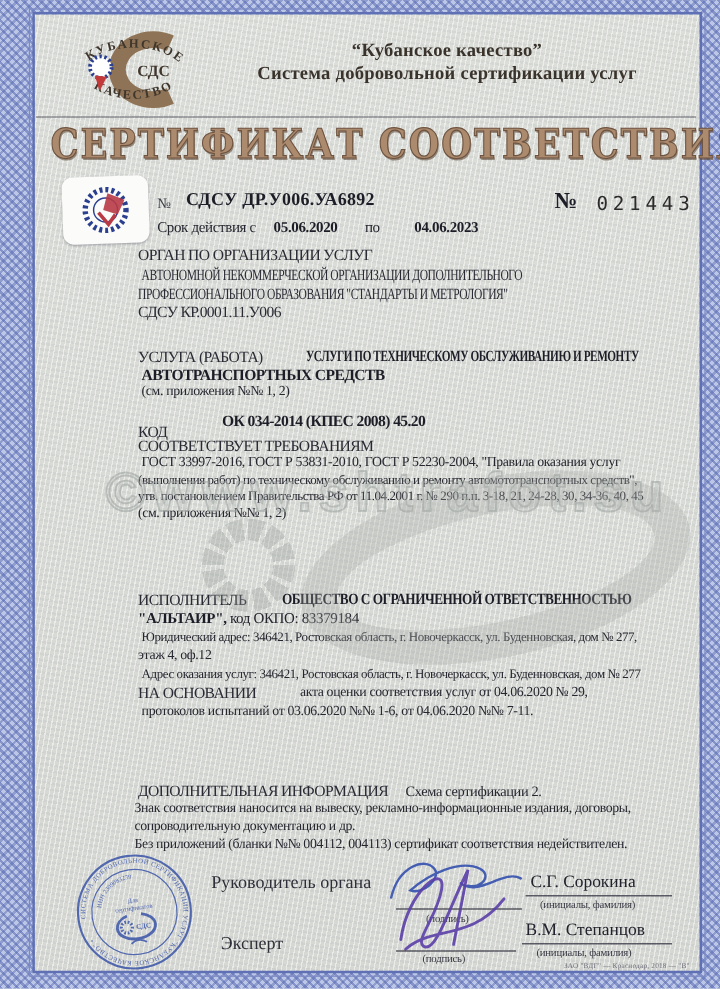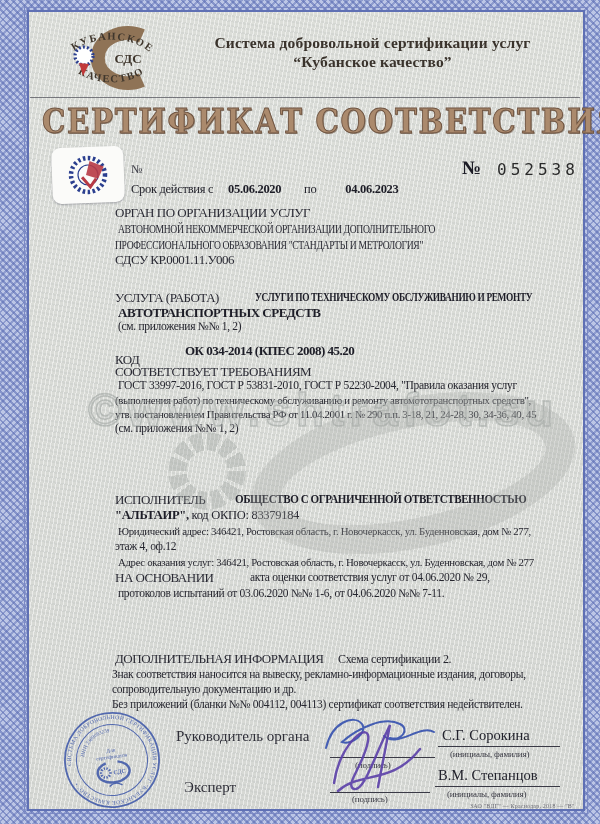--- a/index.html
+++ b/index.html
@@ -73,8 +73,8 @@
     <path d="M33,47 l4,13 l6,-12 z" fill="#c23a3a"></path>
   </svg>
   <div class="abs sys">
+    <div>“Кубанское качество”</div>
     <div>Система добровольной сертификации услуг</div>
-    <div>“Кубанское качество”</div>
   </div>
   <div class="abs hr1"></div>
 

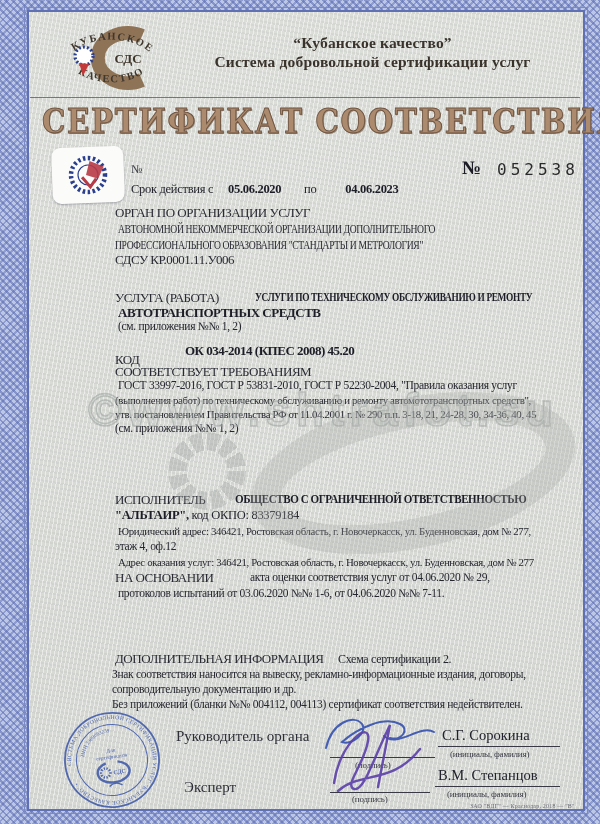--- a/index.html
+++ b/index.html
@@ -90,6 +90,7 @@
   </div>
 
   <div class="abs" style="left:131px;top:162px;font-size:12px;color:#3c3c46;">№</div>
+  <div class="abs b" style="left:155px;top:159px;font-size:15px;letter-spacing:.2px;">СДСУ ДР.У006.УА6892</div>
   <div class="abs b" style="left:462px;top:157px;font-size:19px;">№</div>
   <div class="abs mono-num" style="left:497px;top:160px;">052538</div>
 

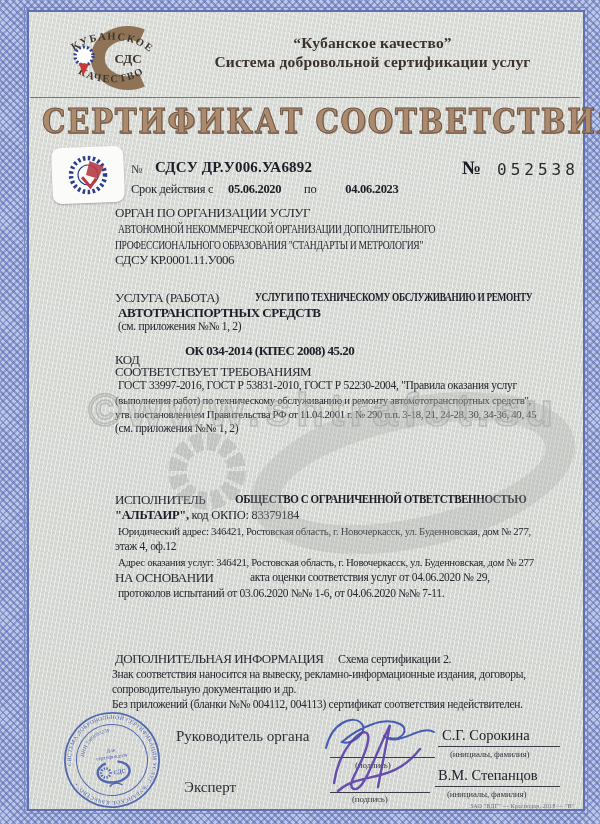--- a/index.html
+++ b/index.html
@@ -92,7 +92,7 @@
   <div class="abs" style="left:131px;top:162px;font-size:12px;color:#3c3c46;">№</div>
   <div class="abs b" style="left:155px;top:159px;font-size:15px;letter-spacing:.2px;">СДСУ ДР.У006.УА6892</div>
   <div class="abs b" style="left:462px;top:157px;font-size:19px;">№</div>
-  <div class="abs mono-num" style="left:497px;top:160px;">052538</div>
+  <div class="abs mono-num" style="left:497px;top:160px;">021443</div>
 
   <div class="abs t" style="left:131px;top:182px;font-size:12.5px;">
     <span>Срок действия с</span>

